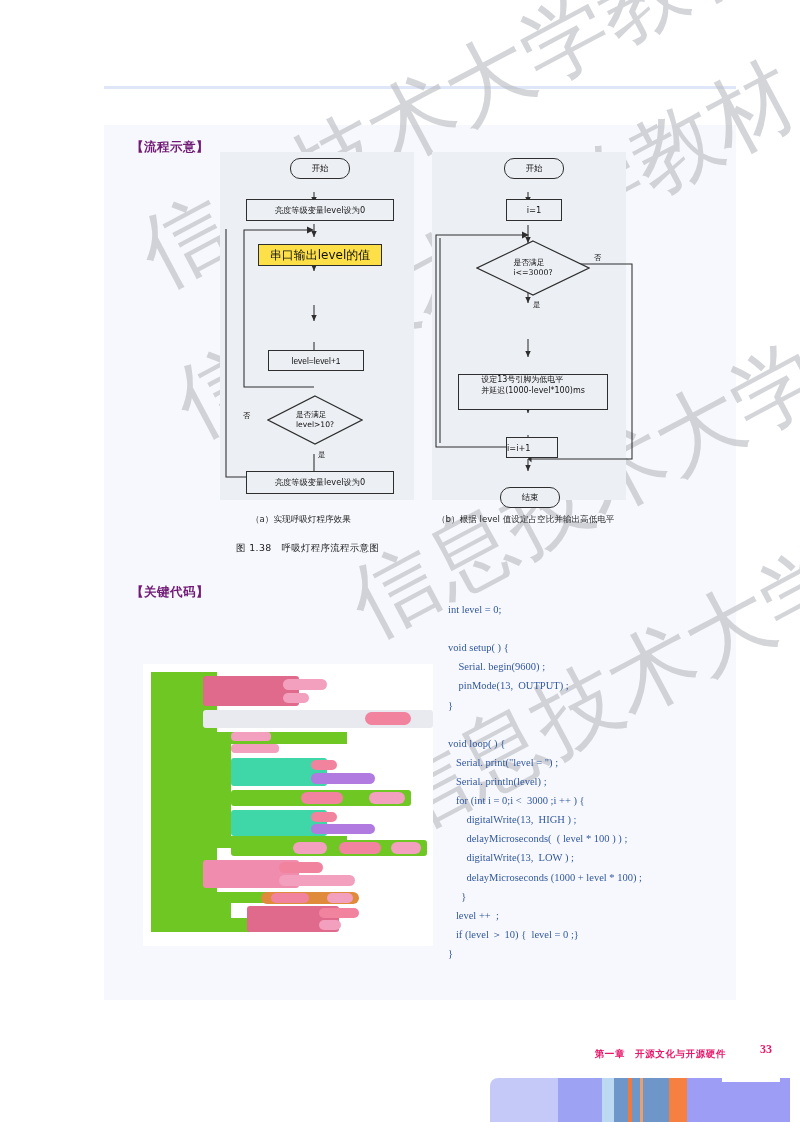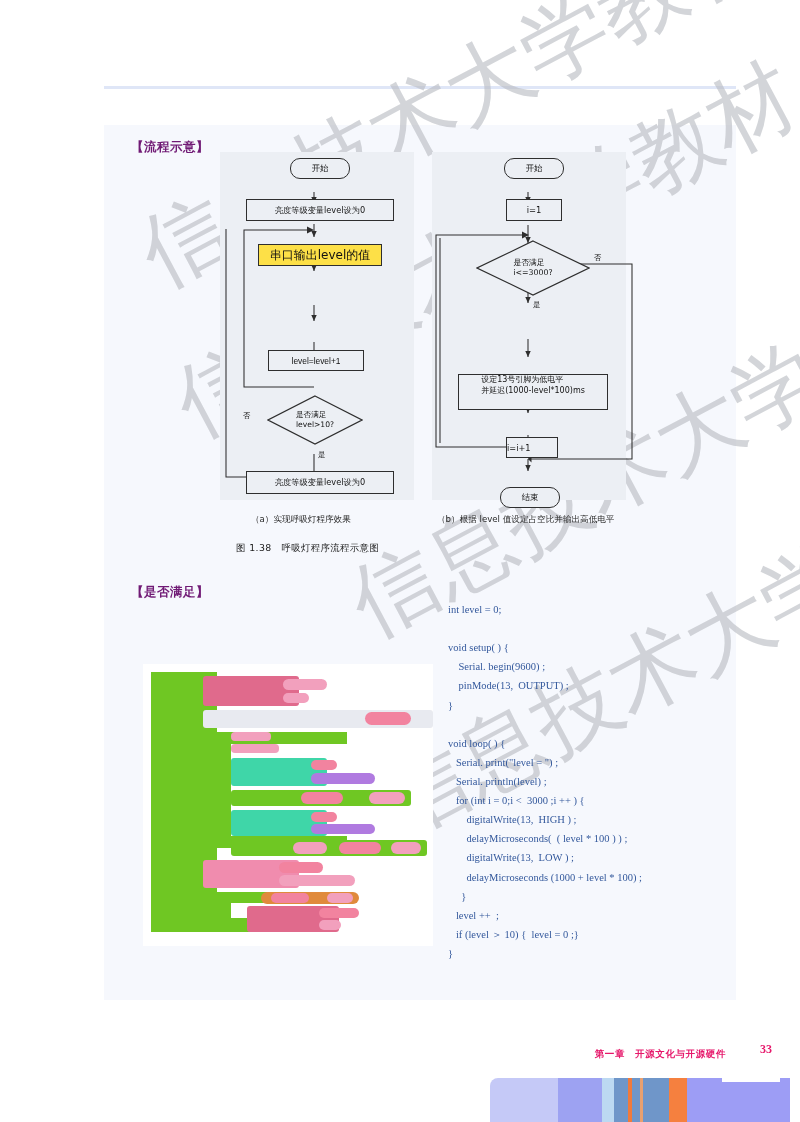--- a/index.html
+++ b/index.html
@@ -75,7 +75,7 @@
 
   <div class="sec-head" id="head-flow">【流程示意】</div>
 
-  <div class="sec-head" id="head-code">【是否满足】</div>
+  <div class="sec-head" id="head-code">【关键代码】</div>
 
   <div class="fc-panel" id="fc-a"></div>
   <div class="fc-panel" id="fc-b"></div>

